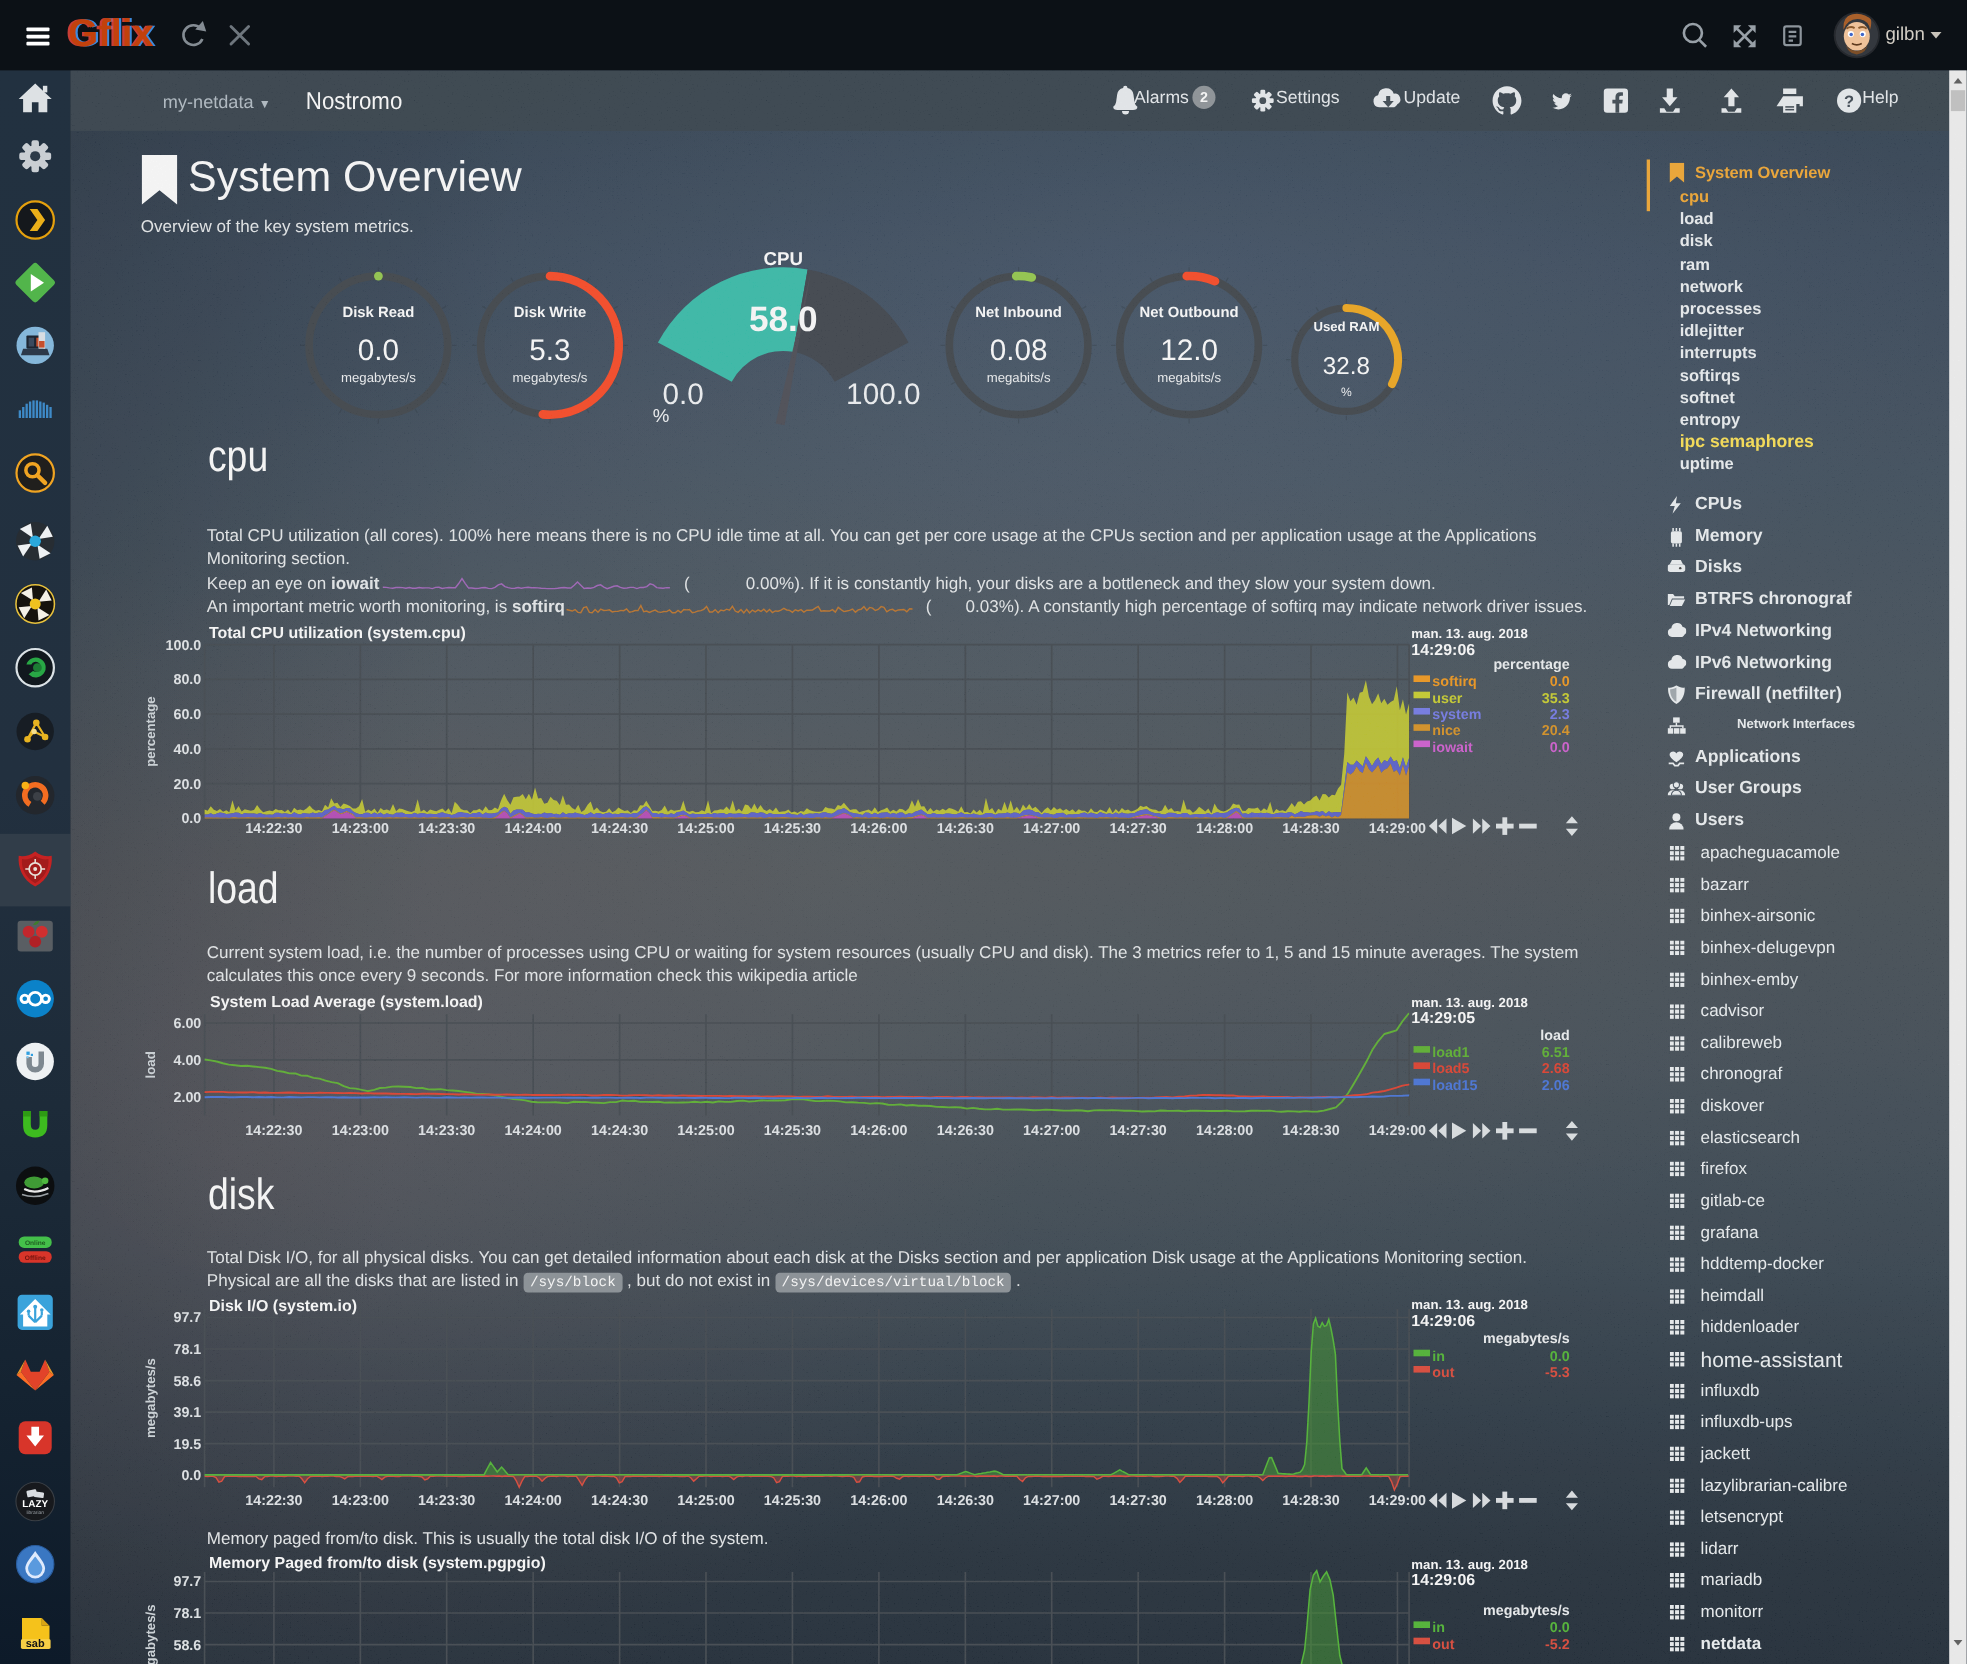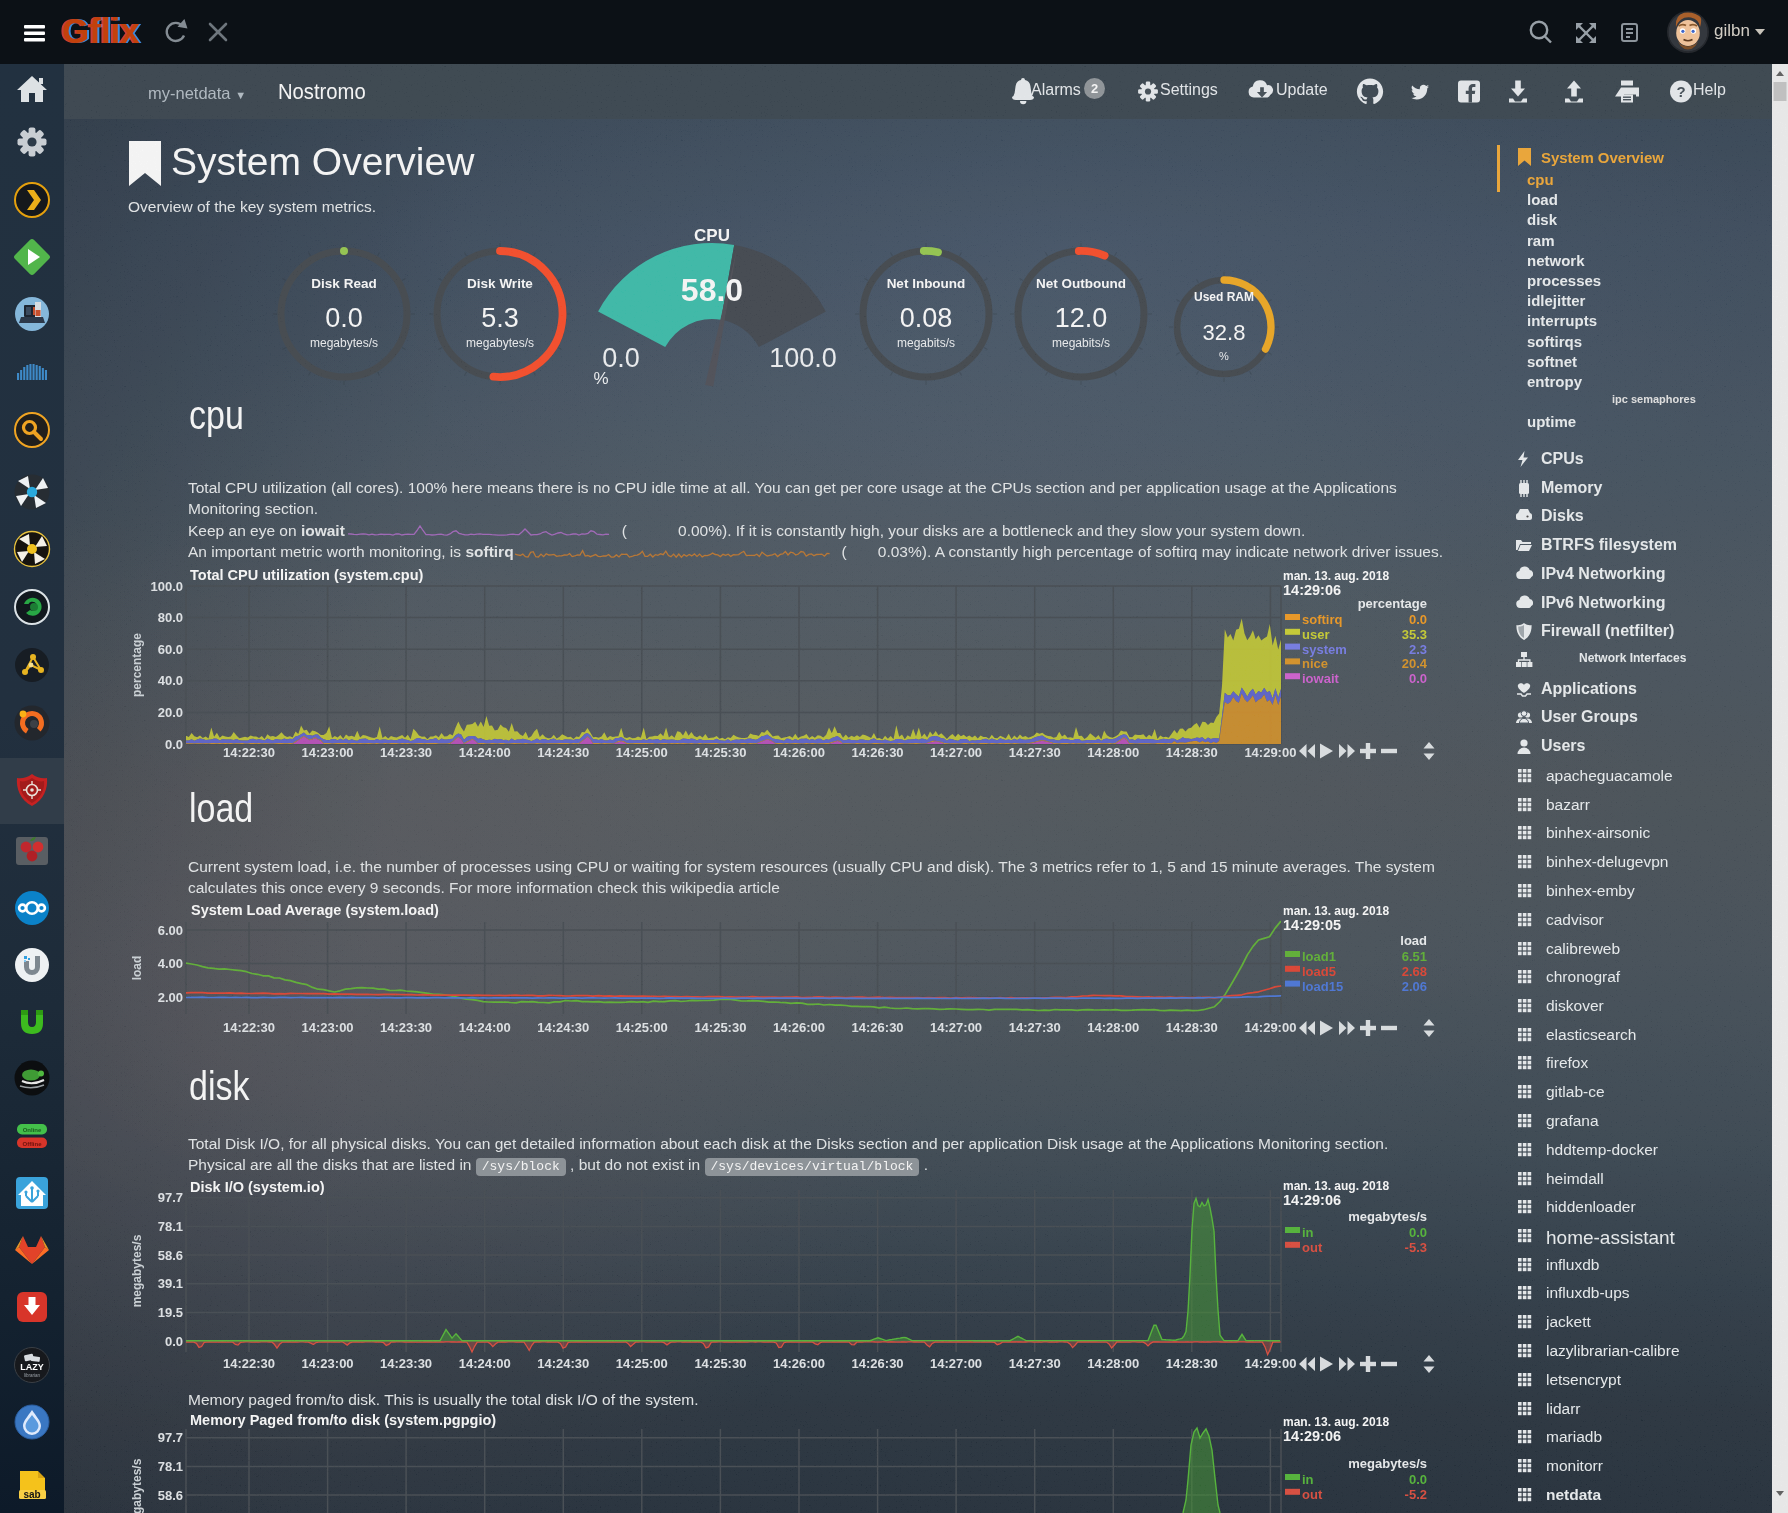--- a/index.html
+++ b/index.html
@@ -696,7 +696,7 @@
 <div class="menuitem" style="left:1527px;top:332.5999999999999px;font-size:15px;color:#edf1f3">softirqs</div>
 <div class="menuitem" style="left:1527px;top:352.7999999999999px;font-size:15px;color:#edf1f3">softnet</div>
 <div class="menuitem" style="left:1527px;top:372.9999999999999px;font-size:15px;color:#edf1f3">entropy</div>
-<div class="menuitem" style="left:1612px;top:393.1999999999999px;font-size:11px;color:#e5e5e5">ipc semaphores</div>
+<div class="menuitem" style="left:1527px;top:393.1999999999999px;font-size:16px;color:#fde047">ipc semaphores</div>
 <div class="menuitem" style="left:1527px;top:413.39999999999986px;font-size:15px;color:#edf1f3">uptime</div>
 <div class="abs" style="left:1516px;top:451px">
     <svg width="17" height="18">

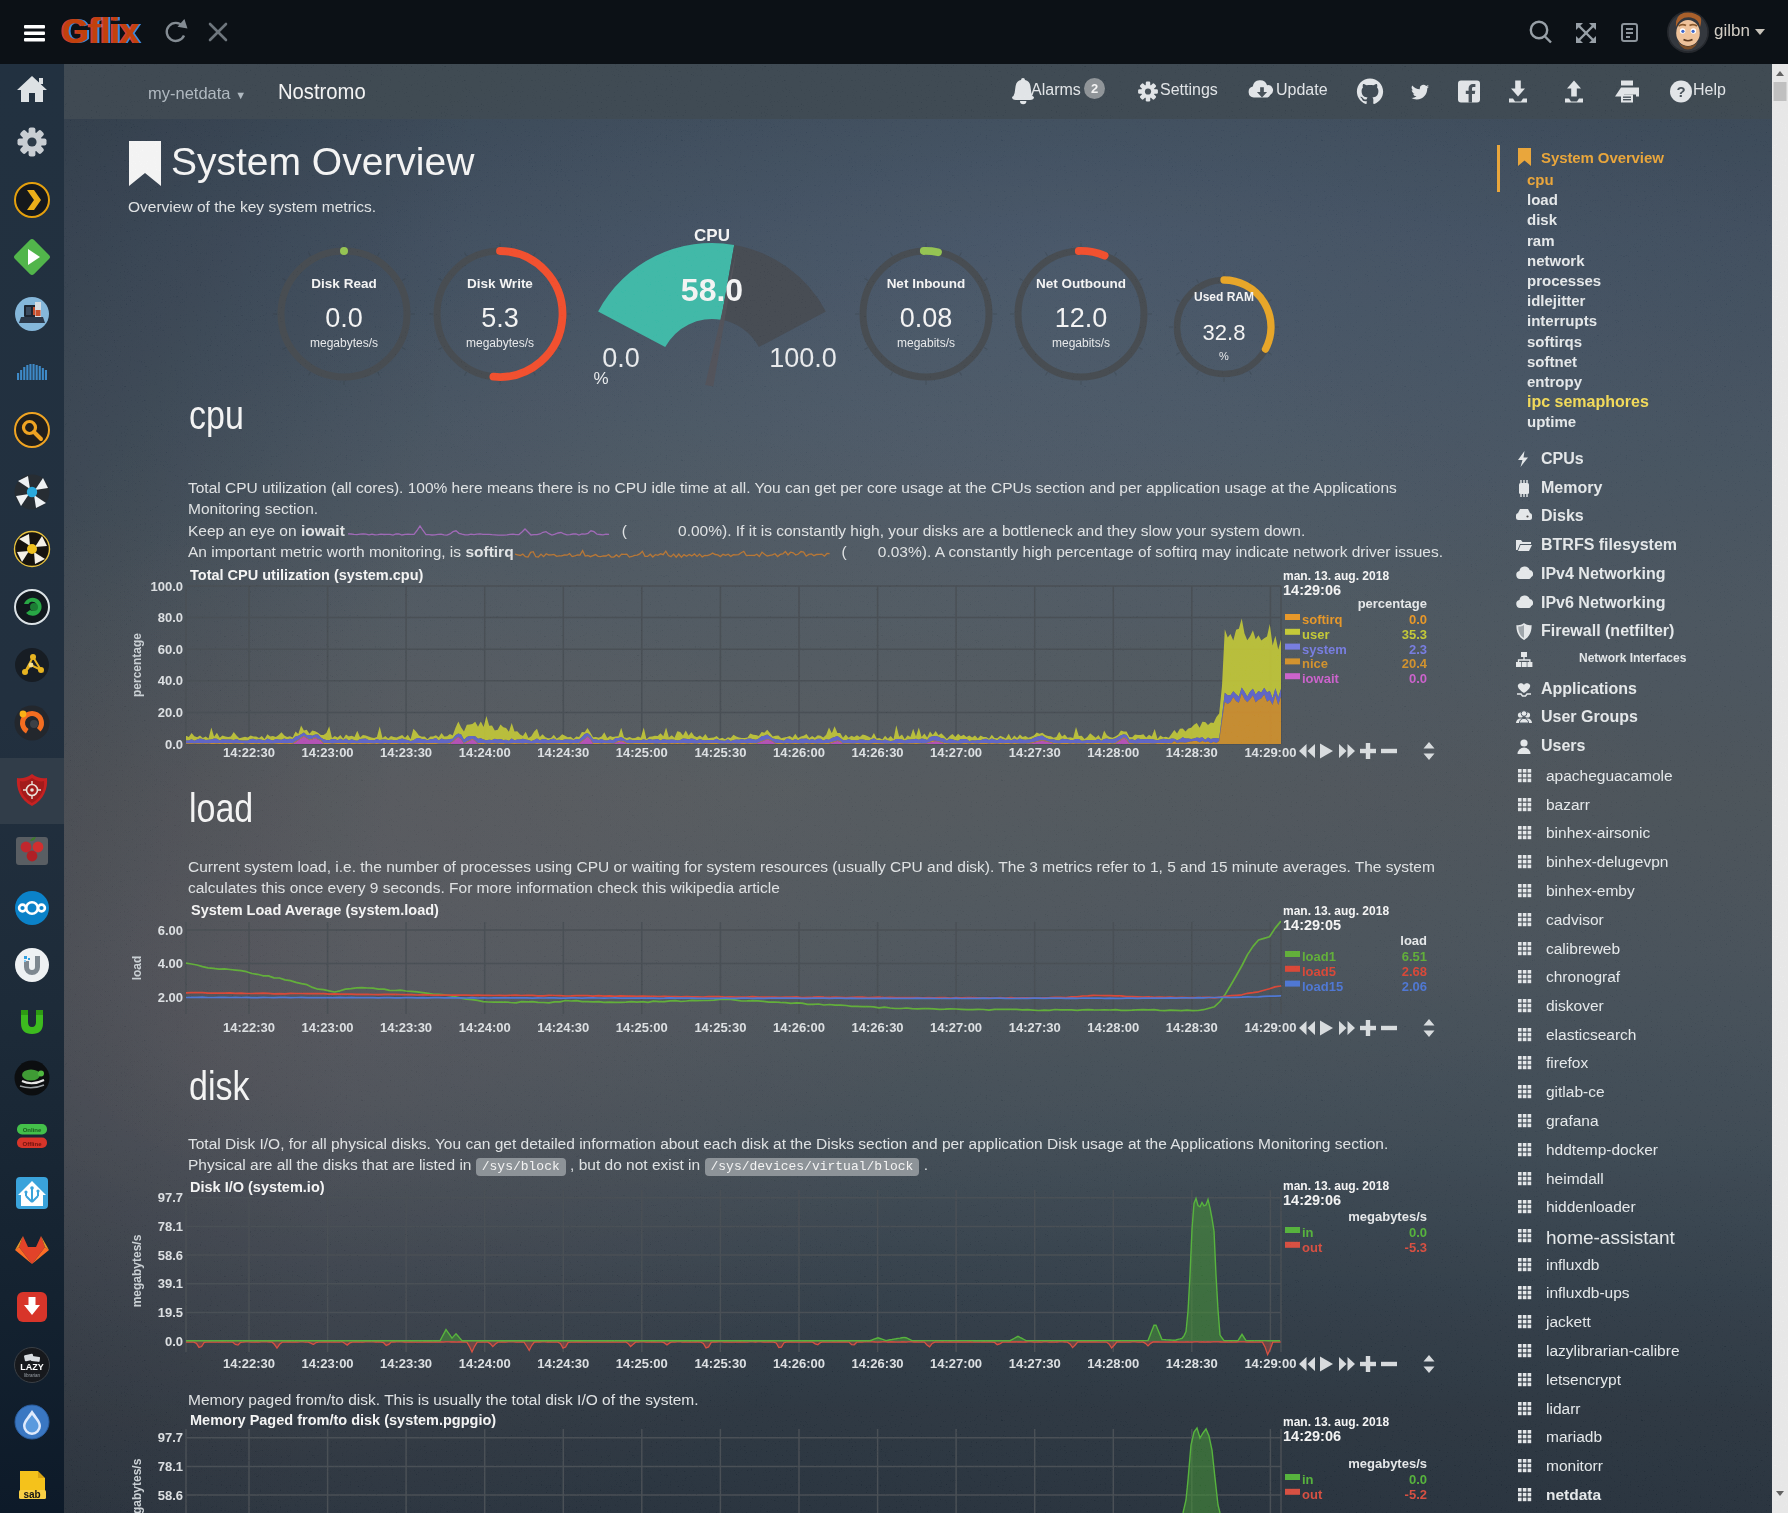--- a/index.html
+++ b/index.html
@@ -732,7 +732,7 @@
       <path d="M4.5 8 H16 L13 14 H2 Z" fill="#edf1f3"></path>
     </svg>
   </div>
-<div class="menuitem" style="left:1541px;top:536px;font-size:16px">BTRFS filesystem</div>
+<div class="menuitem" style="left:1541px;top:536px;font-size:16px">BTRFS chronograf</div>
 <div class="abs" style="left:1516px;top:566px">
     <svg width="17" height="18">
       <path d="M4 13 a4 4 0 0 1 -0.6 -7.9 a5.3 5.3 0 0 1 10.3 -1 a3.7 3.7 0 0 1 1.6 6.9 a4 4 0 0 1 -2 2 Z" fill="#edf1f3"></path>

